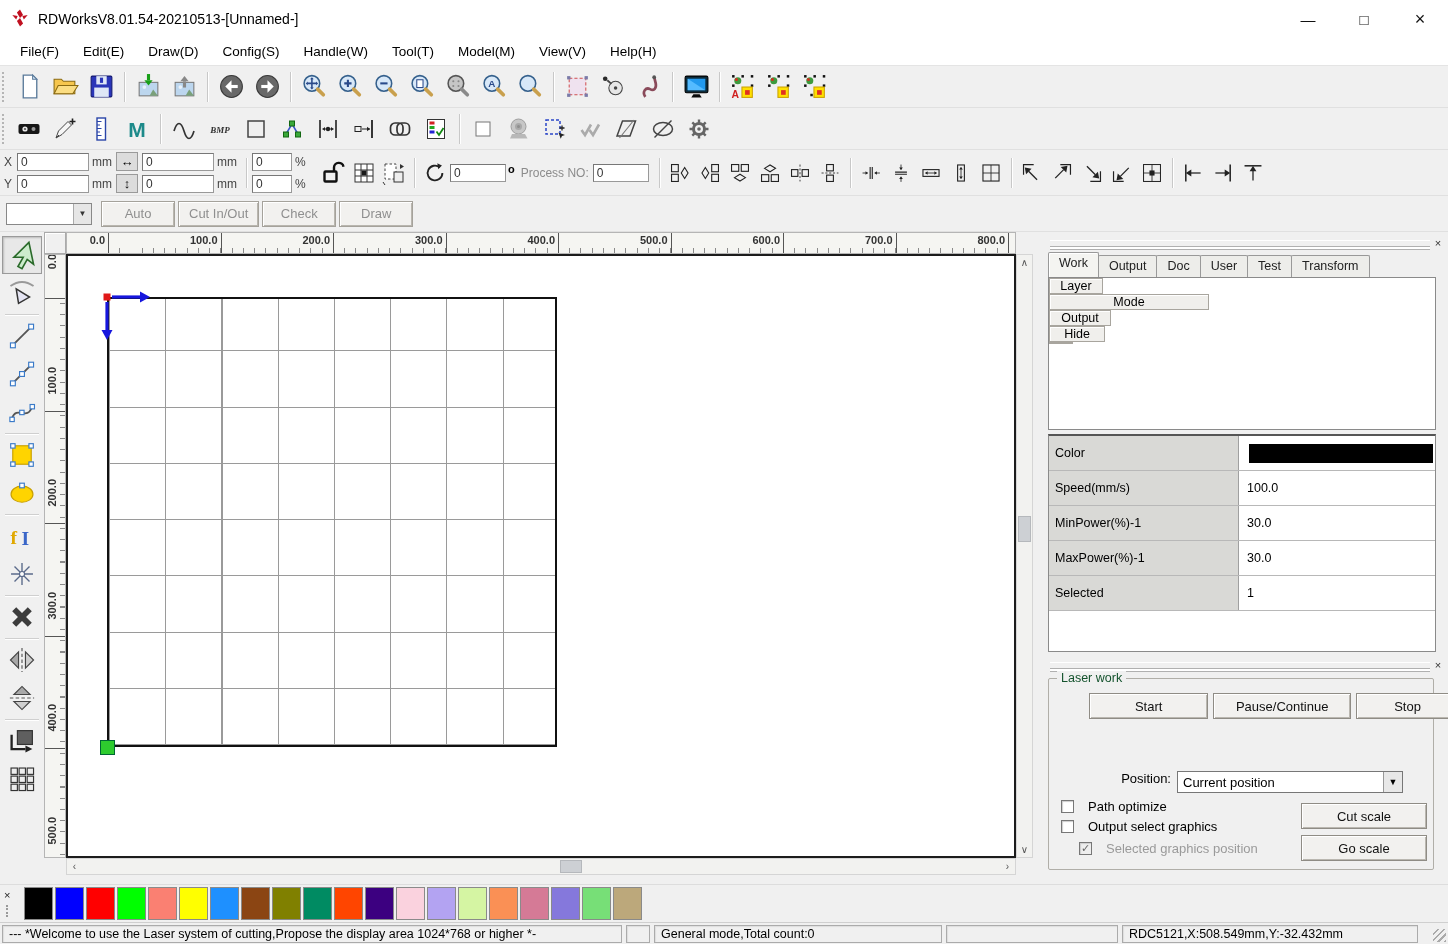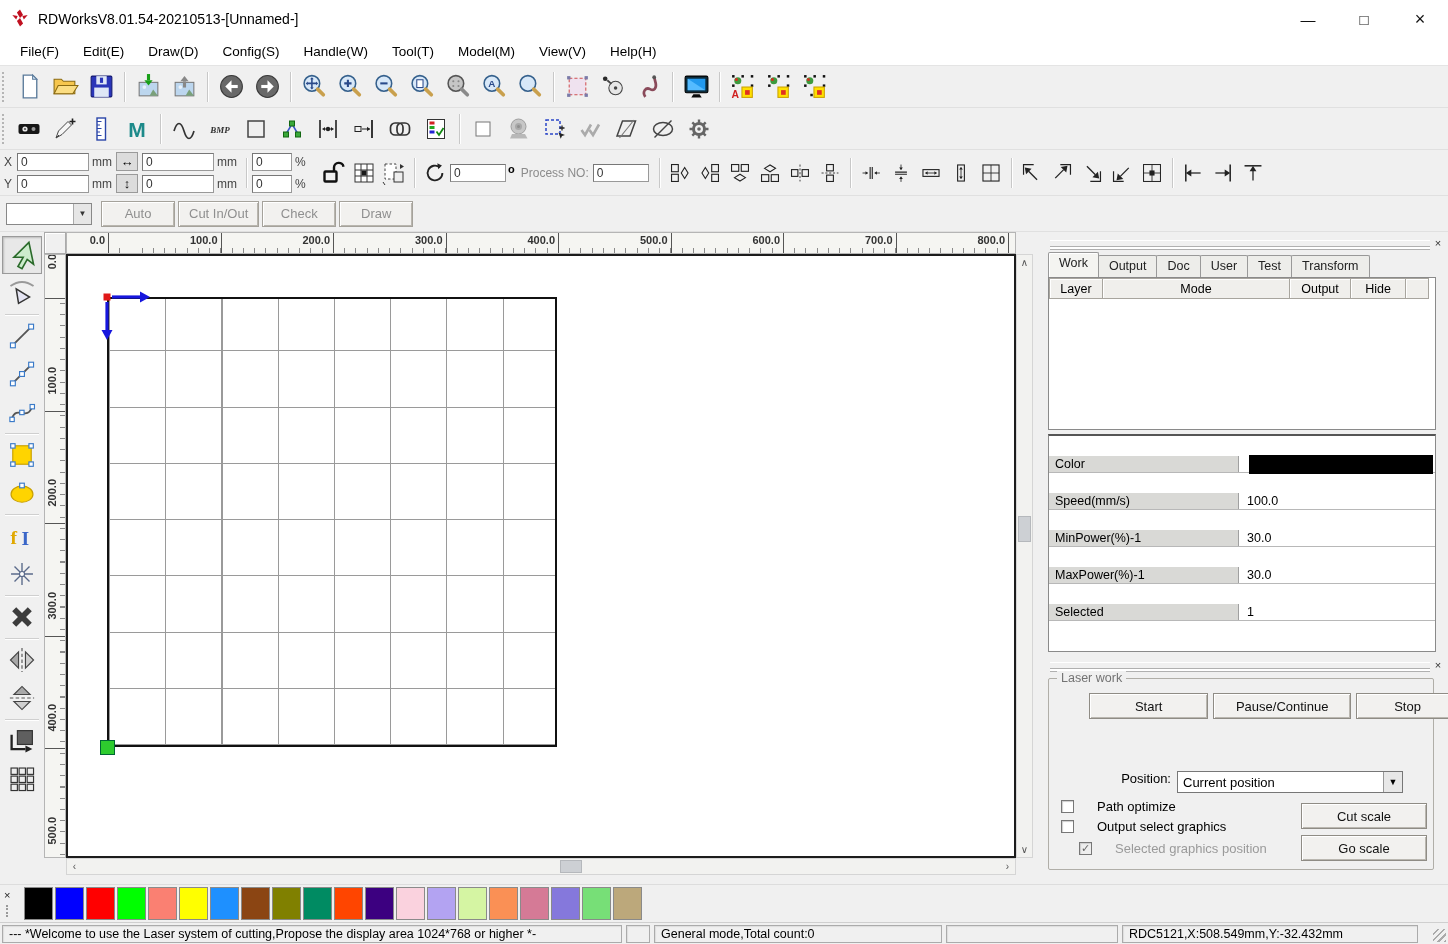--- a/index.html
+++ b/index.html
@@ -89,7 +89,7 @@
   .tab.active { height:25px; background:#f4f4f1; font-weight:normal; position:relative; z-index:2; box-shadow:inset 1px 1px 0 #fff; }
 
   #layer-table { position:absolute; left:2px; top:45px; width:388px; height:153px; background:#fff; border:1px solid #8a8a8a; }
-  #layer-table .hdr { display:flex; height:21px; }
+  #layer-table .hdr { display:flex; height:21px;flex-direction:column; }
   #layer-table .hcell { border:1px solid #a8a59e; box-shadow:inset 1px 1px 0 #fff; background:#f0efec; font-size:12.5px; display:flex; align-items:center; justify-content:center; margin-right:-1px; }
 
   #prop-table { position:absolute; left:2px; top:202px; width:388px; height:218px; background:#fff; border:1px solid #8a8a8a; border-top:2px solid #555; }

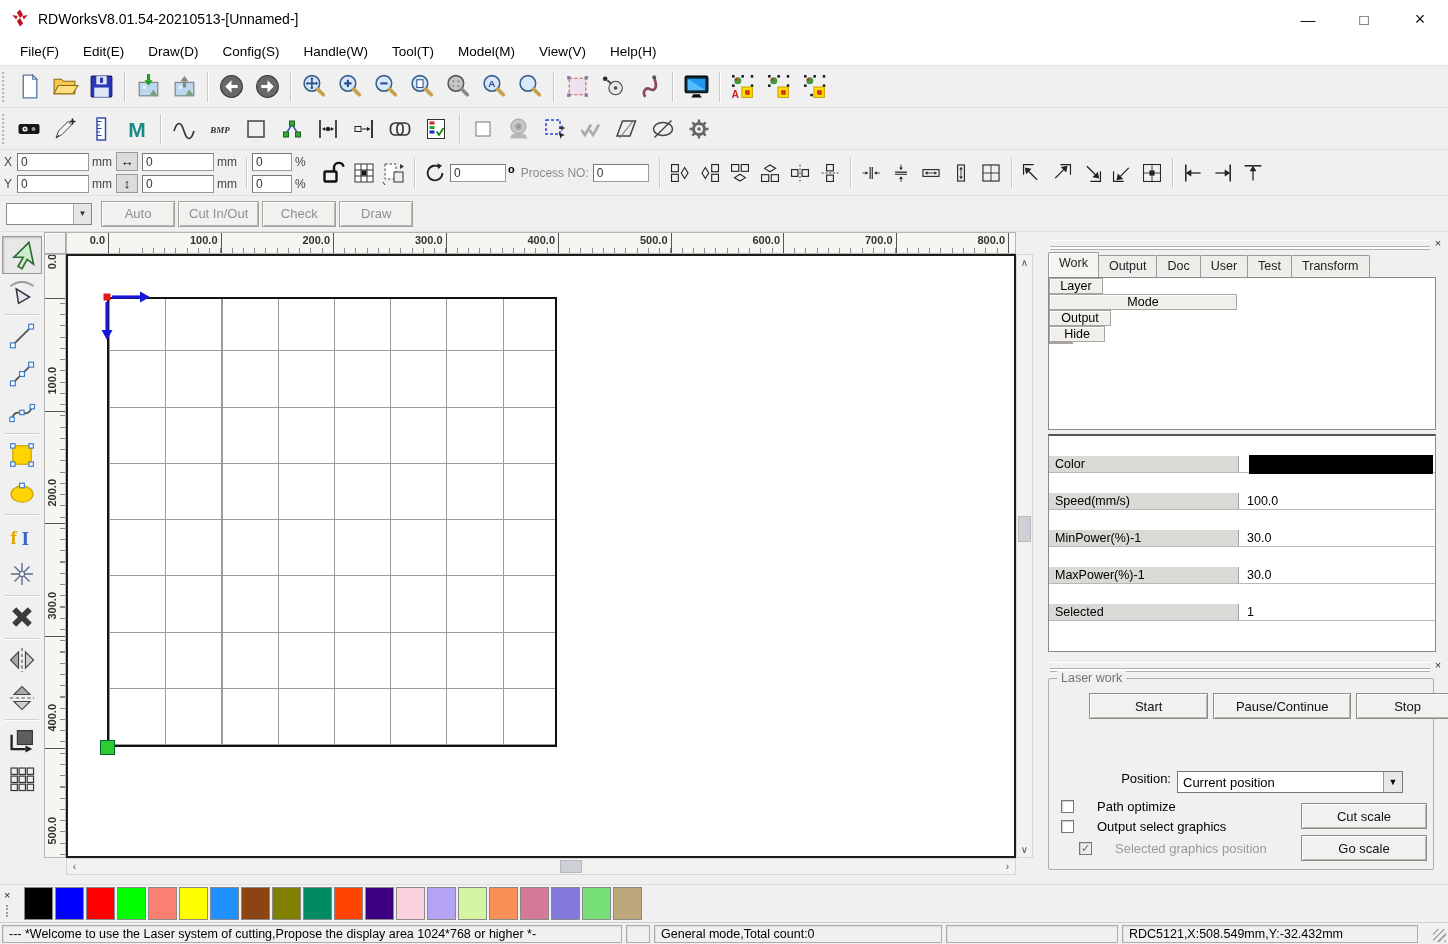--- a/index.html
+++ b/index.html
@@ -912,7 +912,7 @@
     <div id="layer-table">
       <div class="hdr" id="layer-headers">
           <div class="hcell" style="width: 54px;">Layer</div>
-          <div class="hcell" style="width: 188px;">Mode</div>
+          <div class="hcell" style="width: 160px;">Mode</div>
           <div class="hcell" style="width: 62px;">Output</div>
           <div class="hcell" style="width: 56px;">Hide</div>
           <div class="hcell" style="width: 24px;"></div>

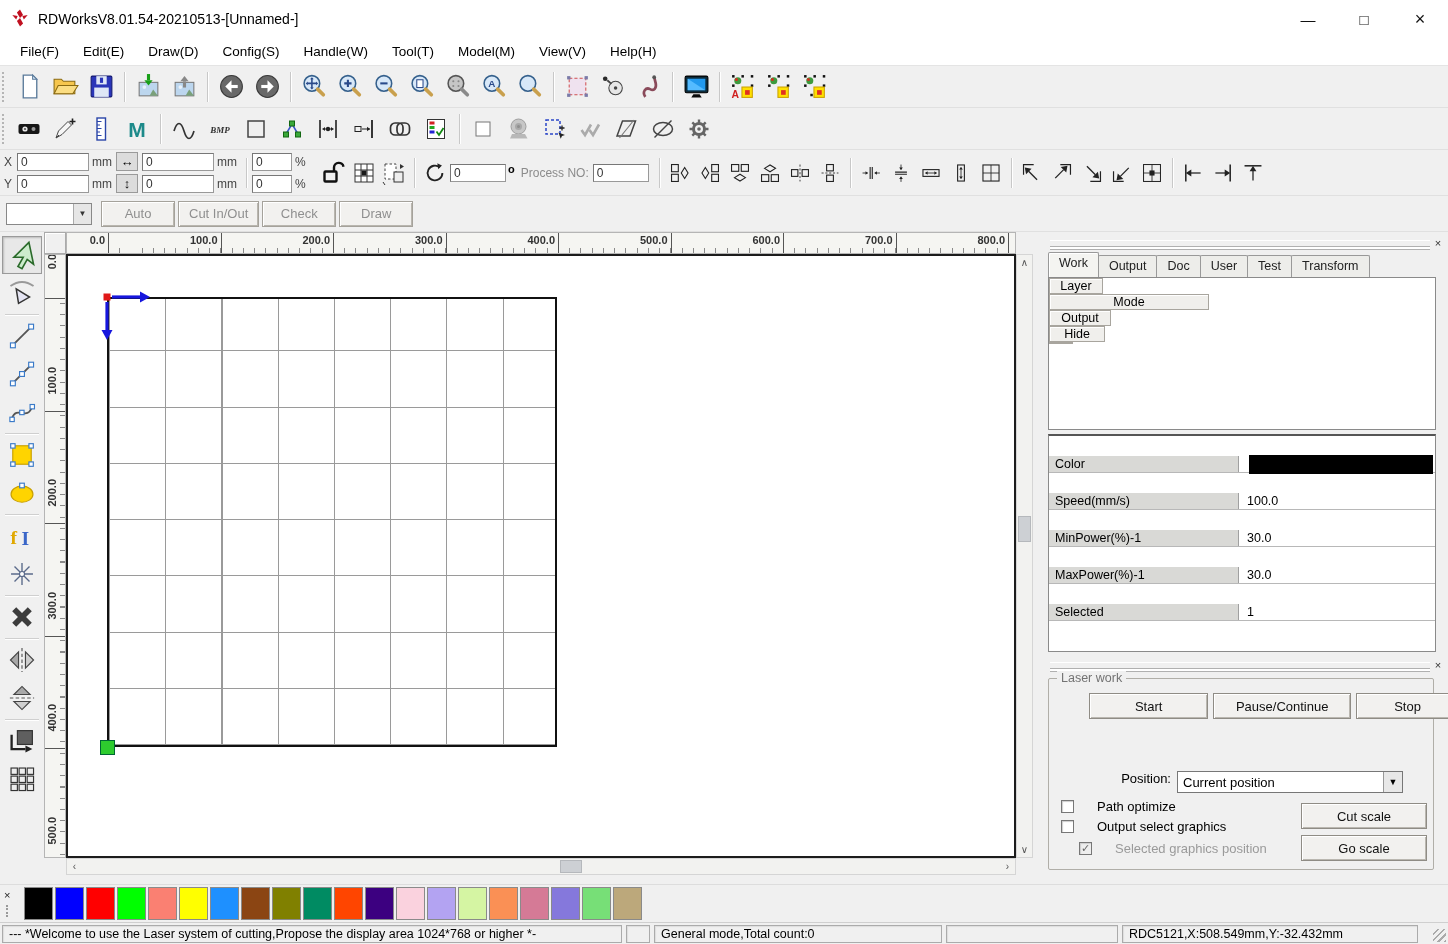--- a/index.html
+++ b/index.html
@@ -93,7 +93,7 @@
   #layer-table .hcell { border:1px solid #a8a59e; box-shadow:inset 1px 1px 0 #fff; background:#f0efec; font-size:12.5px; display:flex; align-items:center; justify-content:center; margin-right:-1px; }
 
   #prop-table { position:absolute; left:2px; top:202px; width:388px; height:218px; background:#fff; border:1px solid #8a8a8a; border-top:2px solid #555; }
-  .prop-row { display:flex; height:17px; border-bottom:1px solid #b8b8b8;margin-top:20px; }
+  .prop-row { display:flex; height:35px; border-bottom:1px solid #b8b8b8; }
   .prop-label { width:190px; background:#d9d9d6; border-right:1px solid #a0a0a0; display:flex; align-items:center; padding-left:6px; font-size:12.5px; }
   .prop-value { flex:1; display:flex; align-items:center; padding-left:8px; font-size:12.5px; }
   .color-swatch { width:184px; height:19px; margin-left:2px; }

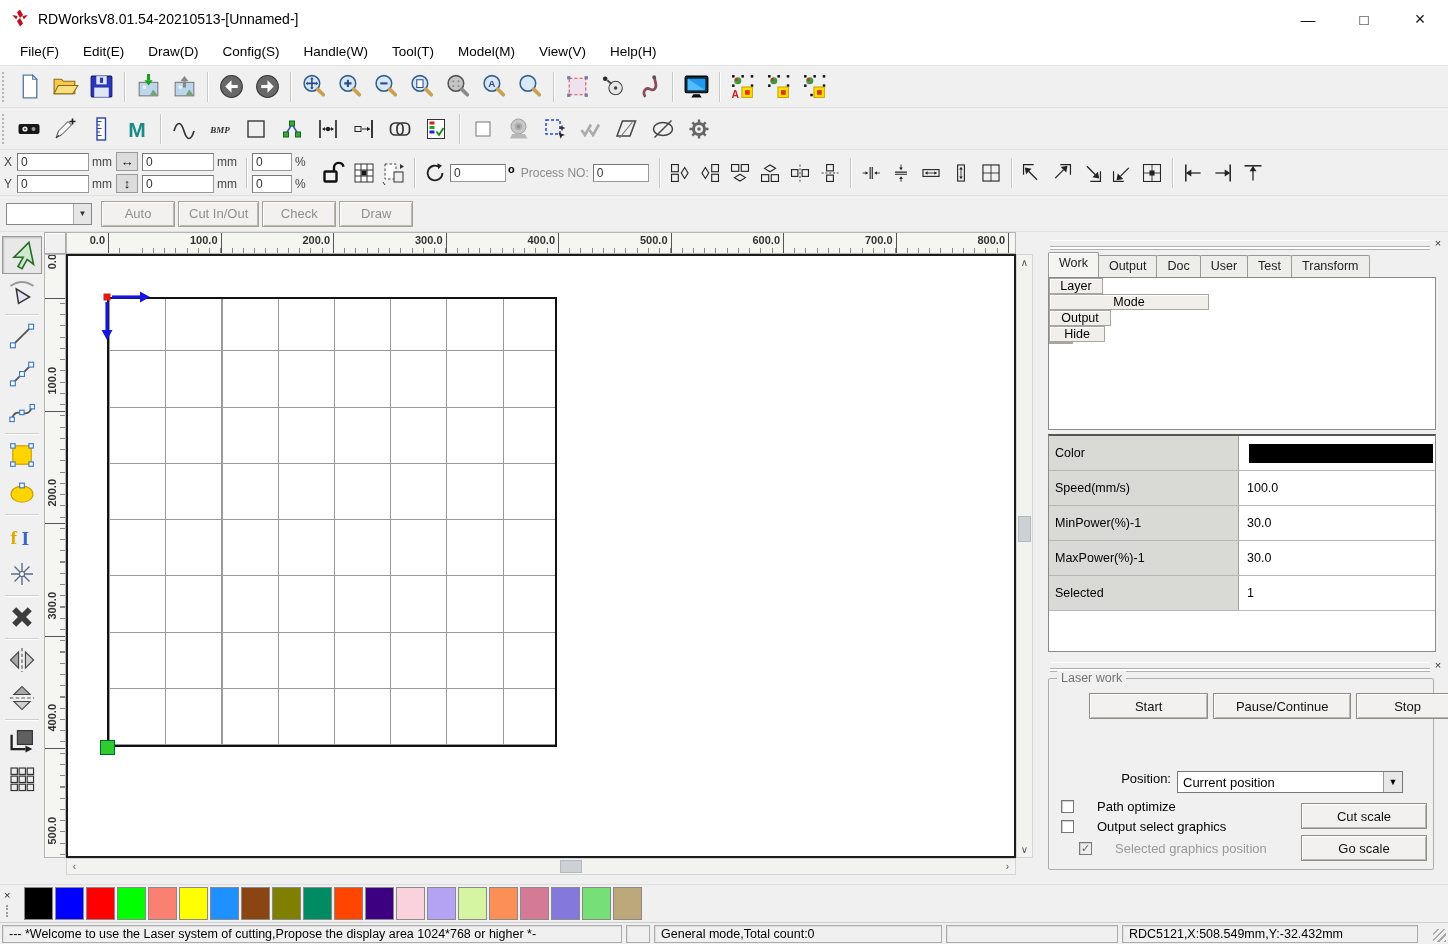--- a/index.html
+++ b/index.html
@@ -99,7 +99,7 @@
   .color-swatch { width:184px; height:19px; margin-left:2px; }
 
   #laser-box { position:absolute; left:2px; top:446px; width:386px; height:192px; border:1px solid #b0aea8; border-radius:2px; }
-  #laser-box legend,#laser-title { position:absolute; top:-8px; left:8px; background:#f0f0f0; padding:0 4px; font-size:12.5px; color:#737373; }
+  #laser-box legend,#laser-title { position:absolute; top:-8px; left:8px; background:#f0f0f0; padding:0 4px; font-size:12.5px; color:#14532d; }
   .lw-btn { background:#f2f1ef; border:1px solid #8f8c85; box-shadow:inset 1px 1px 0 #fff, inset -1px -1px 0 #bab7b0; font-size:13px; color:#111; display:flex; align-items:center; justify-content:center; height:26px; }
   .lw-row { position:absolute; left:8px; width:370px; display:grid; grid-template-columns:1.02fr 1.18fr 0.88fr; gap:5px; }
   #pos-row { position:absolute; left:0; top:92px; width:386px; display:flex; }

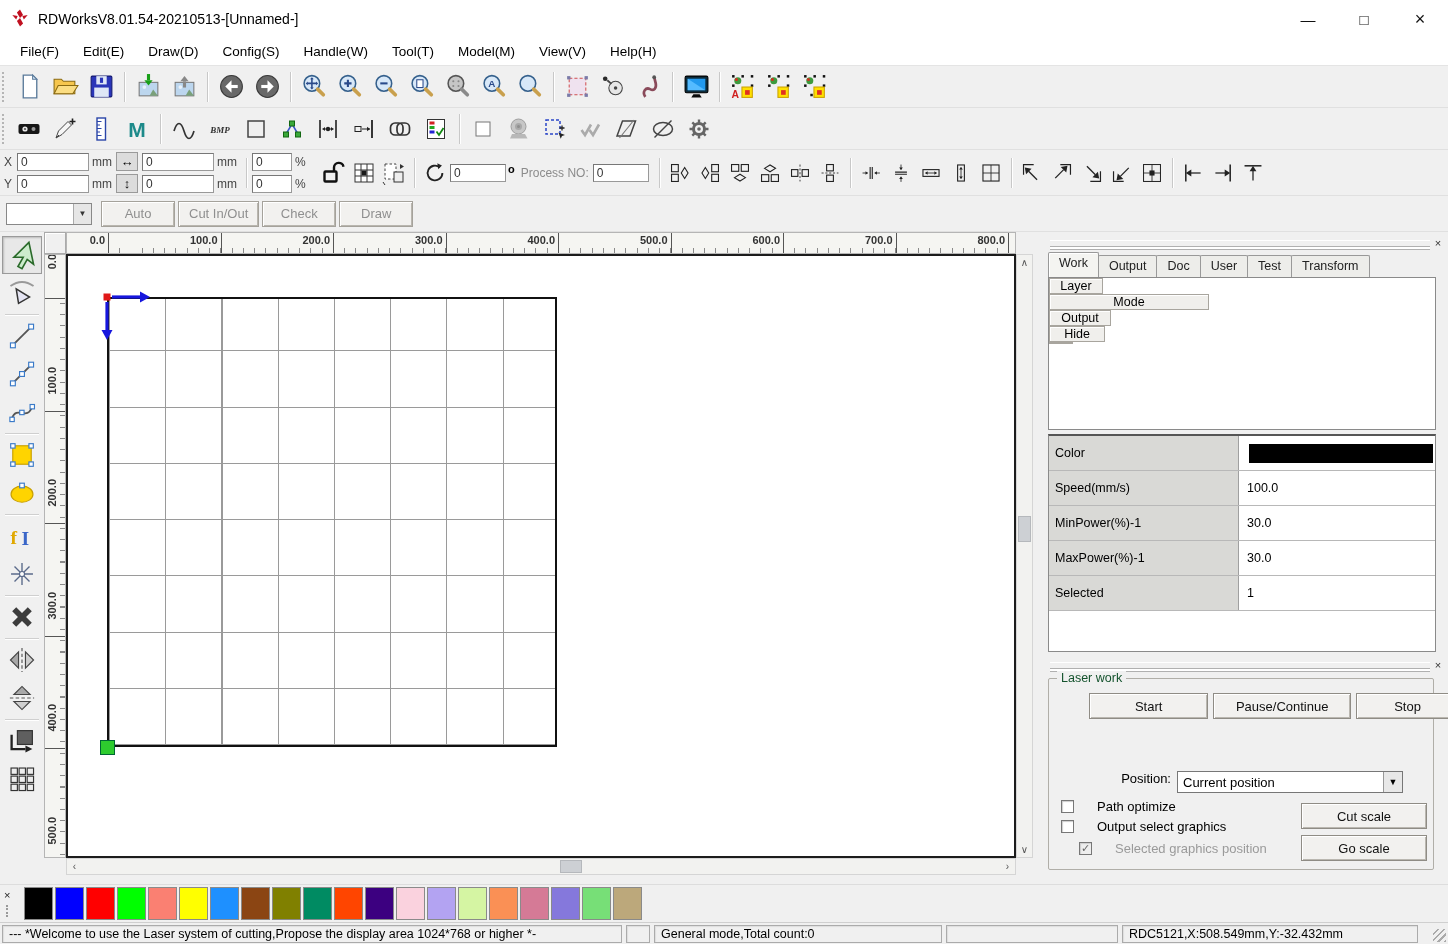--- a/index.html
+++ b/index.html
@@ -106,7 +106,7 @@
   #pos-label { width:128px; text-align:right; font-size:13px; padding-right:6px; }
   #pos-select { width:226px; height:22px; background:#fff; border:1px solid #777; display:flex; align-items:center; padding-left:5px; font-size:13px; }
   #pos-select .arrow-box { margin-left:auto; width:19px; height:20px; background:#e8e8e8; border-left:1px solid #999; display:flex; align-items:center; justify-content:center; font-size:9px; }
-  .chk-row { position:absolute; left:12px; display:flex; align-items:center; gap:23px; font-size:13px; }
+  .chk-row { position:absolute; left:12px; display:flex; align-items:center; gap:14px; font-size:13px; }
   .chk-box { width:13px; height:13px; background:#fff; border:1px solid #777; box-shadow:inset 1px 1px 1px #ccc; display:flex; align-items:center; justify-content:center; font-size:11px; color:#666; }
   .chk-row.disabled { color:#9a9a9a; }
   .chk-row.disabled .chk-box { background:#eee; }

